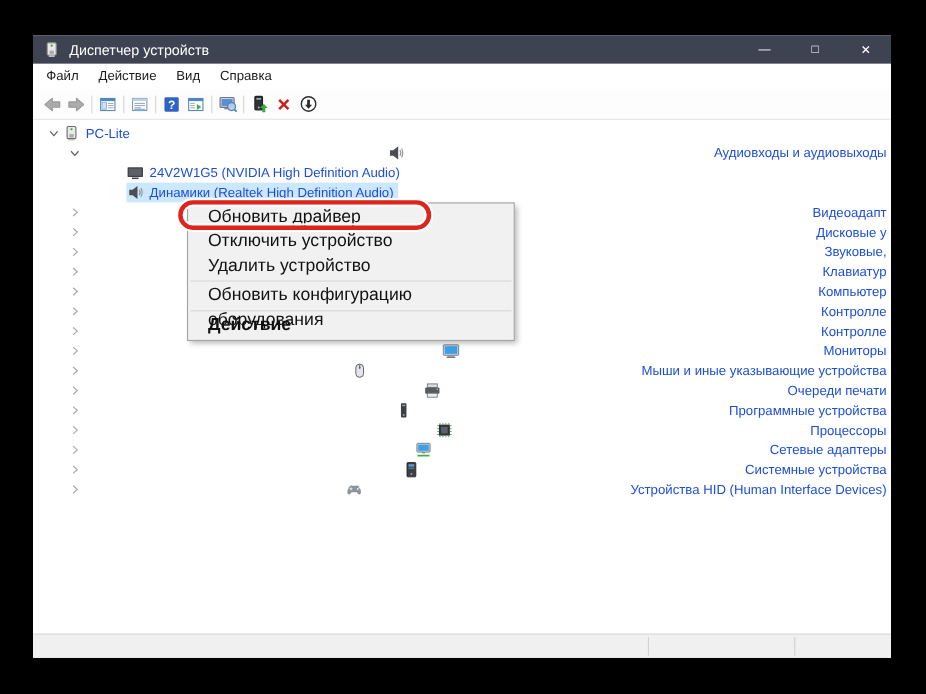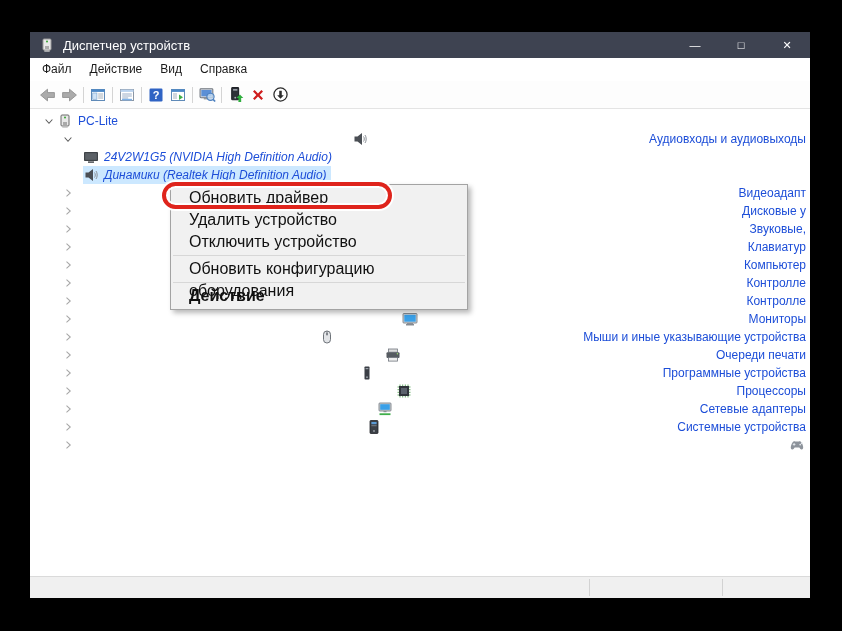--- a/index.html
+++ b/index.html
@@ -28,7 +28,7 @@
   .trow .ticon{width:16px;height:16px;flex:0 0 auto;margin-right:5px;}
   .trow .content{display:flex;align-items:center;height:18px;padding-right:4px;}
   .trow.selected .content{background:#cce8ff;}
-  .lvl0{padding-left:10px;} .lvl1{padding-left:29px;justify-content:space-between;} .lvl2{padding-left:36px;font-style:italic;}
+  .lvl0{padding-left:10px;} .lvl1{padding-left:29px;justify-content:space-between;} .lvl2{padding-left:68px;}
   
   .statusbar{height:21px;background:#f0f0f0;border-top:1px solid #dadada;position:relative;flex:0 0 auto;}
   .statusbar .sdiv{position:absolute;top:2px;bottom:2px;width:1px;background:#d2d2d2;}

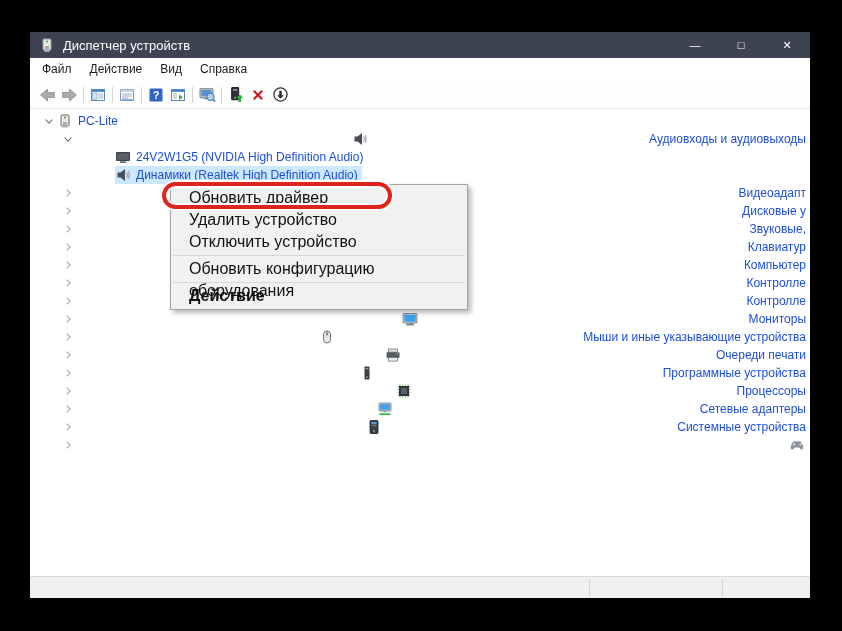--- a/index.html
+++ b/index.html
@@ -501,8 +501,8 @@
 
 <div class="ctxmenu">
   <div class="citem">Обновить драйвер</div>
+  <div class="citem">Отключить устройство</div>
   <div class="citem">Удалить устройство</div>
-  <div class="citem">Отключить устройство</div>
   <div class="csep"></div>
   <div class="citem">Обновить конфигурацию оборудования</div>
   <div class="csep"></div>

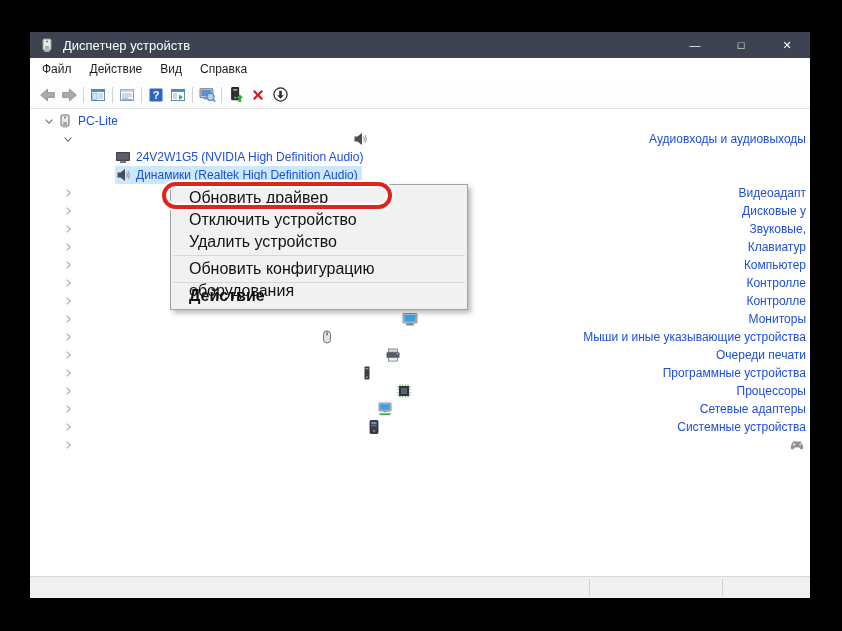--- a/index.html
+++ b/index.html
@@ -489,6 +489,9 @@
           <rect x="4.6" y="6.1" width="1" height="2.6" fill="#e4e8ec"></rect>
         </svg>
       </span>
+      <span class="content">
+          <span>Устройства HID (Human Interface Devices)</span>
+        </span>
     </div>
 
   </div>

